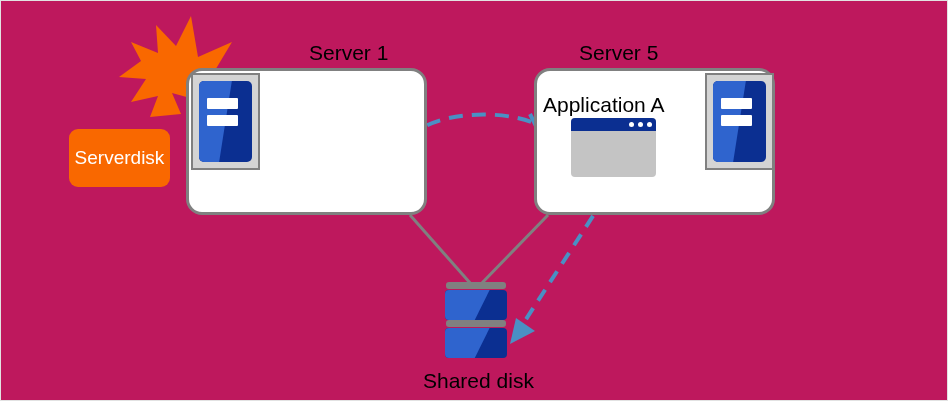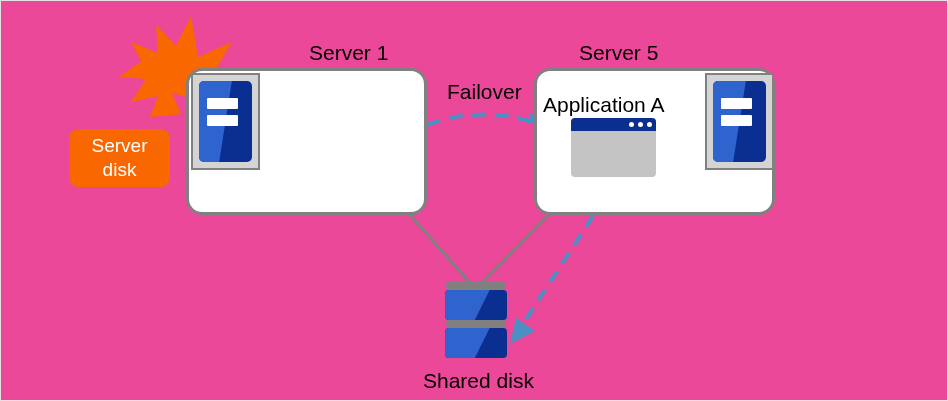--- a/index.html
+++ b/index.html
@@ -11,7 +11,7 @@
     position: relative;
     width: 948px;
     height: 401px;
-    background: #ec4899;
+    background: #be185d;
     border: 1px solid #e2e2e2;
     box-sizing: border-box;
     overflow: hidden;

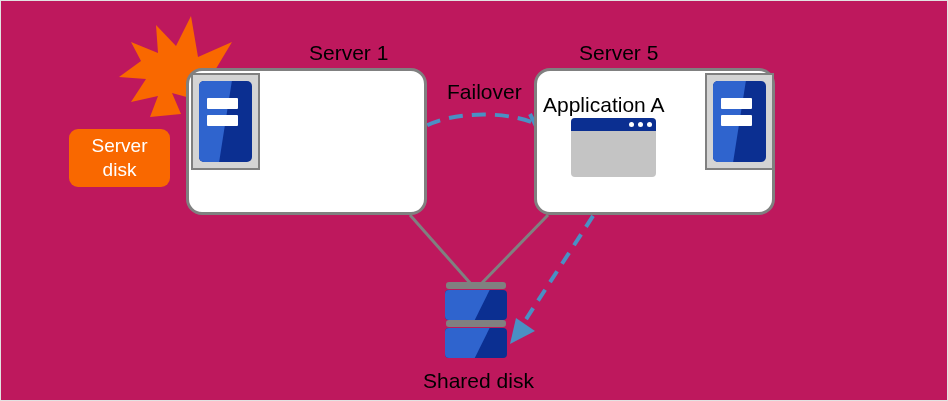--- a/index.html
+++ b/index.html
@@ -224,7 +224,6 @@
     </div>
   </div>
 
-  <div id="failover-label" class="label">Failover</div>
 
   <div id="shared-disk">
     <div class="plate plate-a"></div>

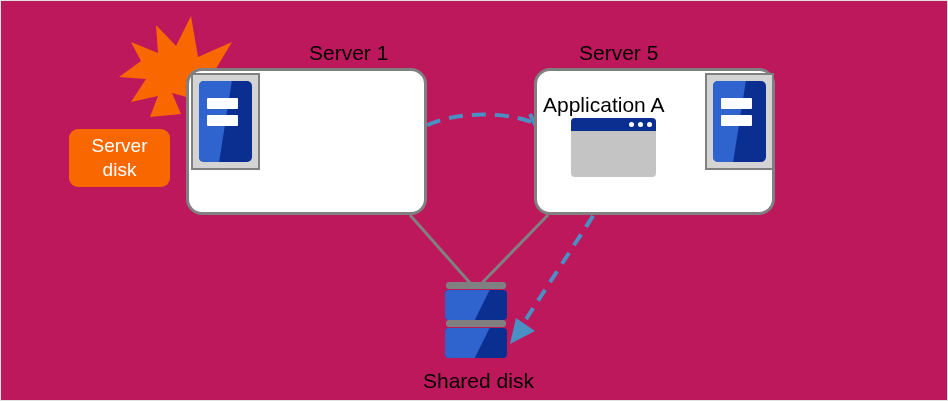--- a/index.html
+++ b/index.html
@@ -168,7 +168,7 @@
     line-height: 24px;
     text-align: center;
     display: flex;
-    flex-direction: column;
+    flex-direction: row;
     align-items: center;
     justify-content: center;
     box-sizing: border-box;

